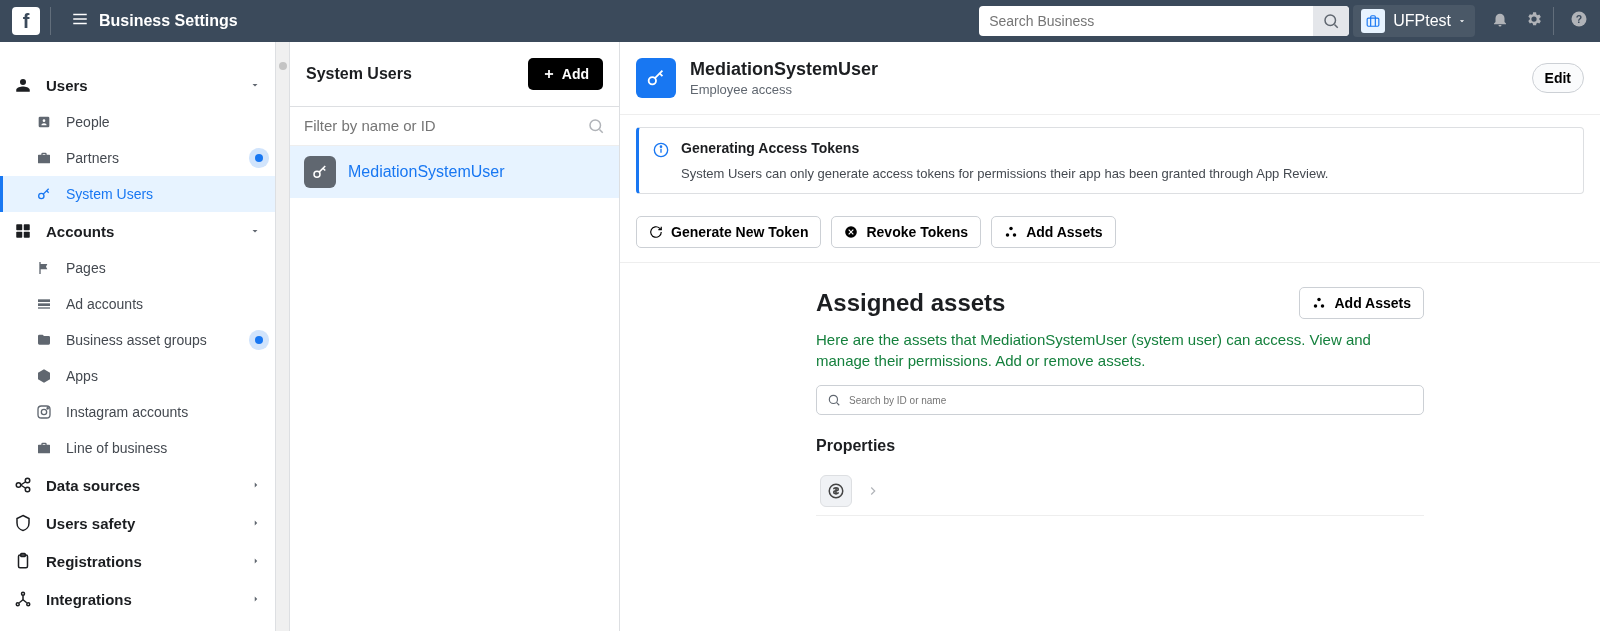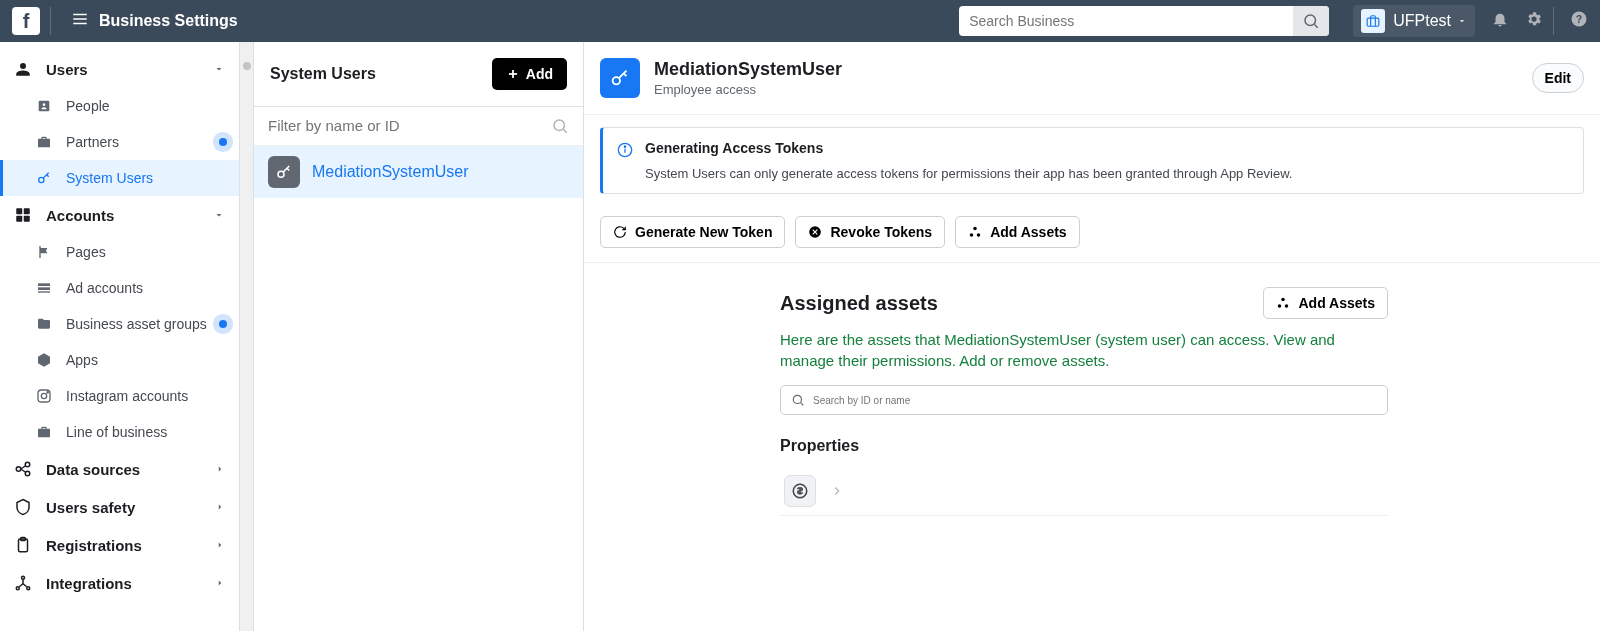--- a/index.html
+++ b/index.html
@@ -17,7 +17,7 @@
 .topbar .search { display: flex; align-items: center; background: #fff; border-radius: 4px; overflow: hidden; height: 30px; width: 370px; }
 .topbar .search input { border: none; outline: none; padding: 0 10px; flex: 1; font-size: 14px; }
 .topbar .search .search-btn { width: 36px; height: 30px; border: none; background: #e4e6ea; color: #606770; display: flex; align-items: center; justify-content: center; cursor: pointer; }
-.topbar .account { display: flex; align-items: center; background: rgba(255,255,255,0.08); border-radius: 4px; margin-left: 24px; padding: 4px 8px; cursor: pointer; }
+.topbar .account { display: flex; align-items: center; background: rgba(255,255,255,0.08); border-radius: 4px; margin-left: 4px; padding: 4px 8px; cursor: pointer; }
 .topbar .account .acc-icon { width: 24px; height: 24px; background: #e7f3ff; border-radius: 3px; margin-right: 8px; display:flex; align-items:center; justify-content:center; color:#1877f2; font-size:14px;}
 .topbar .account .caret { margin-left: 6px; }
 .topbar .tb-icon { color: #b0b3b8; margin-left: 16px; cursor: pointer; }

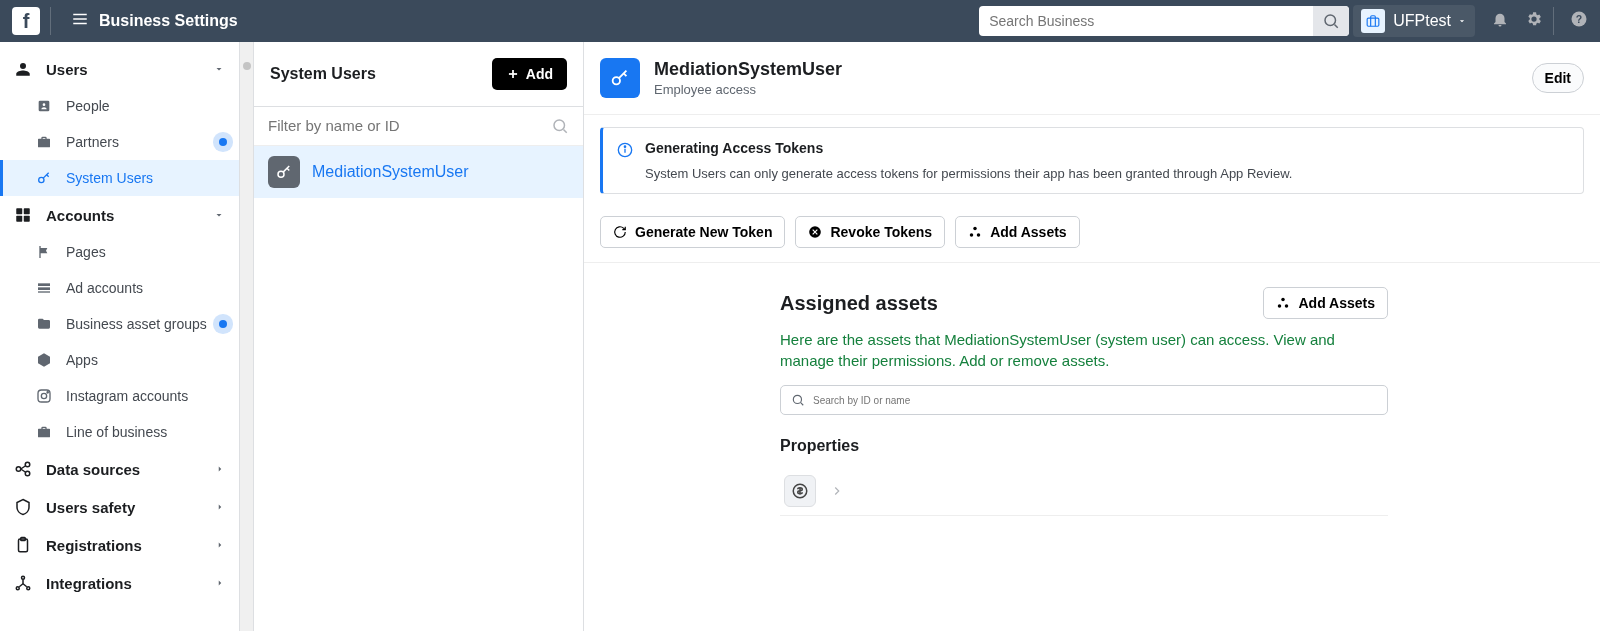--- a/index.html
+++ b/index.html
@@ -25,7 +25,7 @@
 
 
 .layout { display: flex; height: calc(100% - 42px); }
-.sidebar { width: 240px; background: #fff; border-right: 1px solid #dddfe2; overflow-y: auto; padding: 8px 0; position: relative; }
+.sidebar { width: 276px; background: #fff; border-right: 1px solid #dddfe2; overflow-y: auto; padding: 24px 0; position: relative; }
 .scrollbar-gutter { width: 14px; background: #f0f0f0; border-right: 1px solid #dddfe2; position:relative;}
 .scrollbar-thumb { width:8px; background:#c4c4c4; border-radius:4px; position:absolute; top:20px; left:3px; height:8px;}
 .midcol { width: 330px; border-right: 1px solid #dddfe2; background: #fff; display: flex; flex-direction: column; }

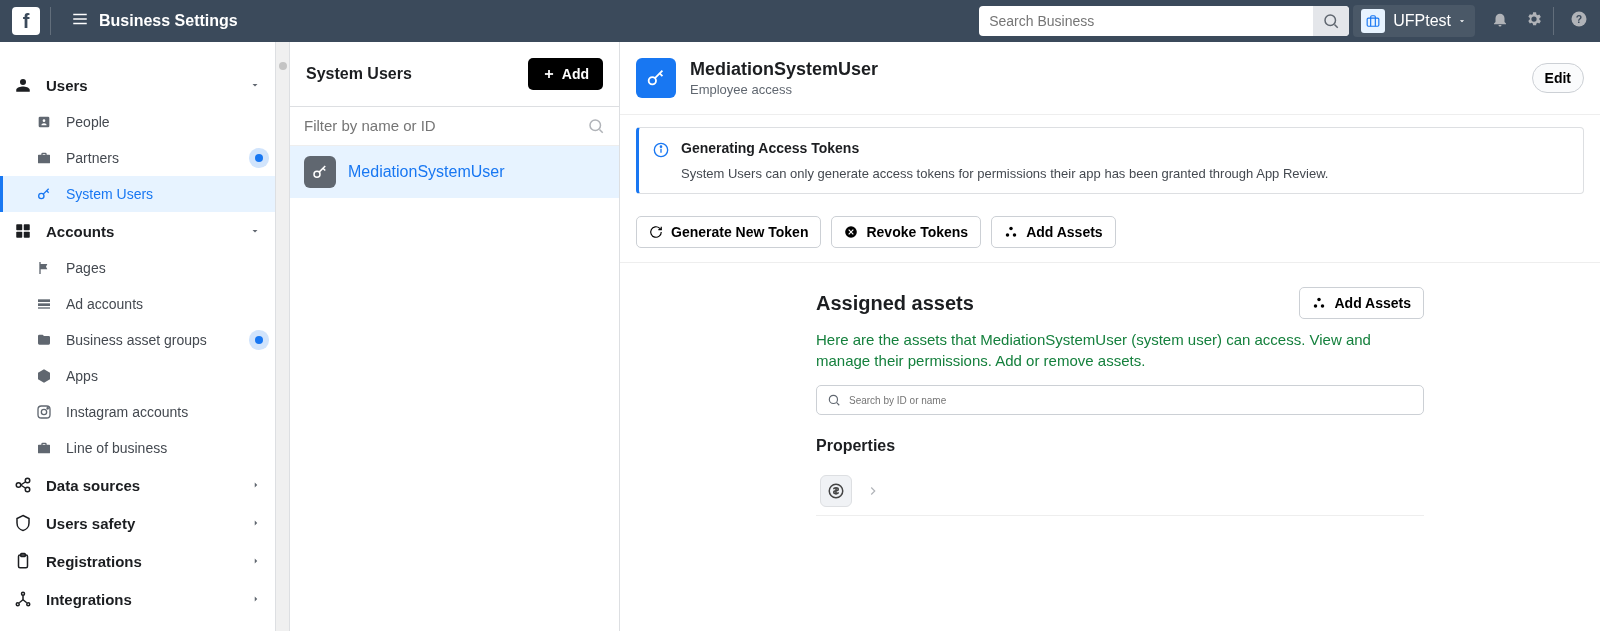--- a/index.html
+++ b/index.html
@@ -73,7 +73,7 @@
 
 .assets { max-width: 640px; margin: 24px auto 0 180px; padding: 0 16px;}
 .assets-header { display:flex; align-items:center; margin-bottom: 10px;}
-.assets-header h2 { font-size: 20px; font-weight:700; }
+.assets-header h2 { font-size: 24px; font-weight:700; }
 .assets-header .aa-btn { margin-left:auto; background:#fff; border:1px solid #ccd0d5; border-radius:5px; padding:7px 12px; display:inline-flex; align-items:center; font-weight:600; font-size:14px; cursor:pointer;}
 .assets-header .aa-btn svg{margin-right:8px;}
 .assets .desc { font-size: 15px; color: #15803d; line-height:1.4; margin-bottom: 14px;}

